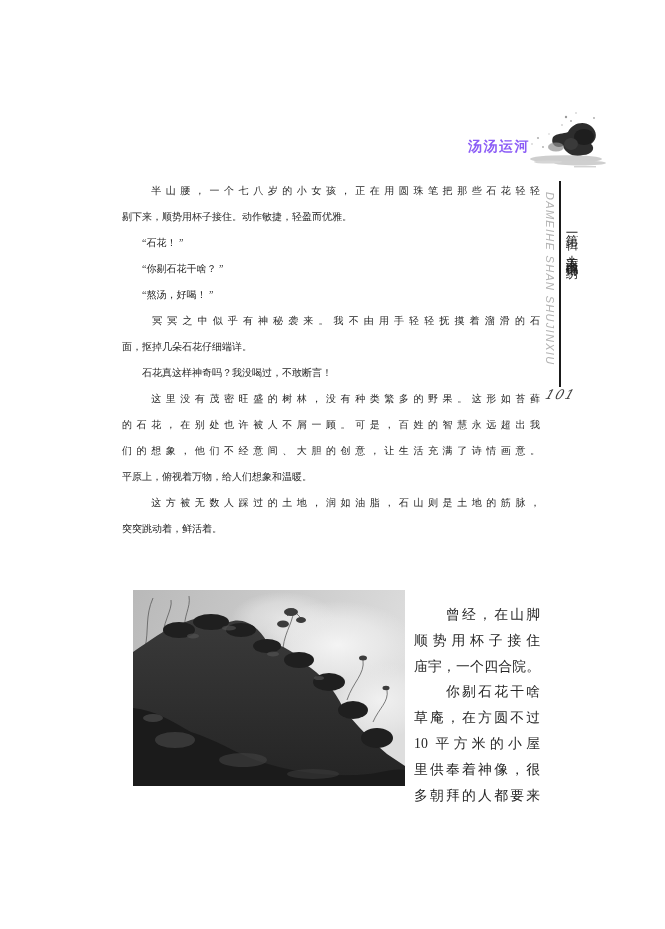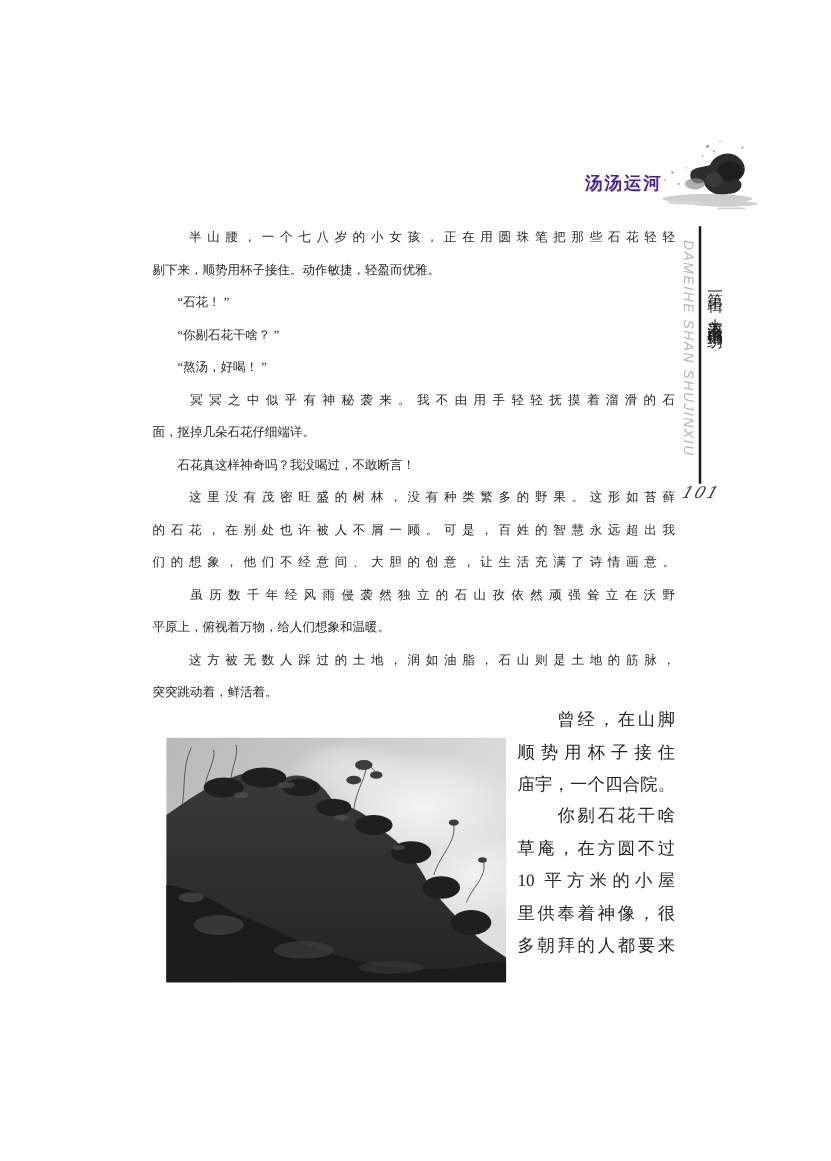--- a/index.html
+++ b/index.html
@@ -16,7 +16,7 @@
   .running-title{
     position:absolute;left:468px;top:138px;
     font-family:Liberation Mono, monospace;
-    font-weight:bold;font-size:14px;letter-spacing:1.5px;color:#4c1d95;white-space:nowrap;
+    font-weight:bold;font-size:14px;letter-spacing:1.5px;color:#8b5cf6;white-space:nowrap;
   }
   .ink-art{position:absolute;left:518px;top:104px;width:90px;height:66px;}
   

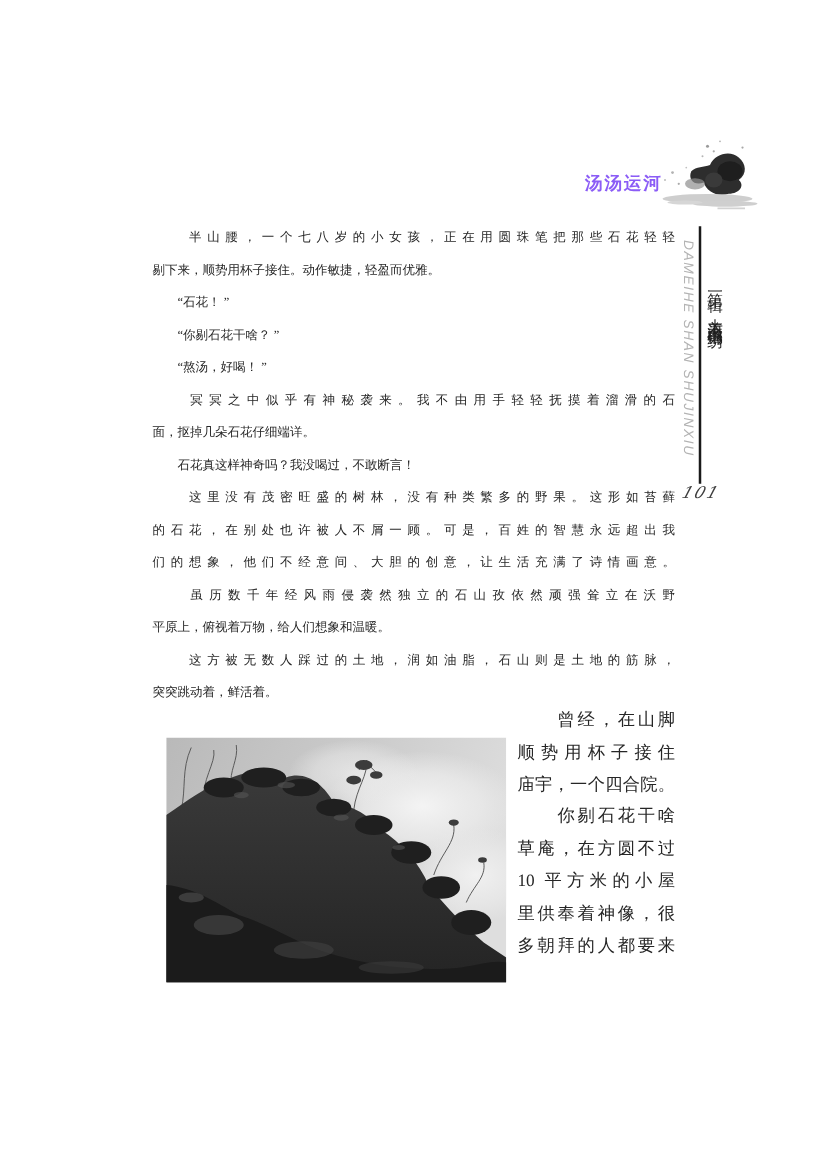--- a/index.html
+++ b/index.html
@@ -103,7 +103,6 @@
     <div class="bl full">　　这里没有茂密旺盛的树林，没有种类繁多的野果。这形如苔藓</div>
     <div class="bl full">的石花，在别处也许被人不屑一顾。可是，百姓的智慧永远超出我</div>
     <div class="bl full">们的想象，他们不经意间、大胆的创意，让生活充满了诗情画意。</div>
-    <div class="bl full">　　虽历数千年经风雨侵袭然独立的石山孜依然顽强耸立在沃野</div>
     <div class="bl">平原上，俯视着万物，给人们想象和温暖。</div>
     <div class="bl full">　　这方被无数人踩过的土地，润如油脂，石山则是土地的筋脉，</div>
     <div class="bl">突突跳动着，鲜活着。</div>

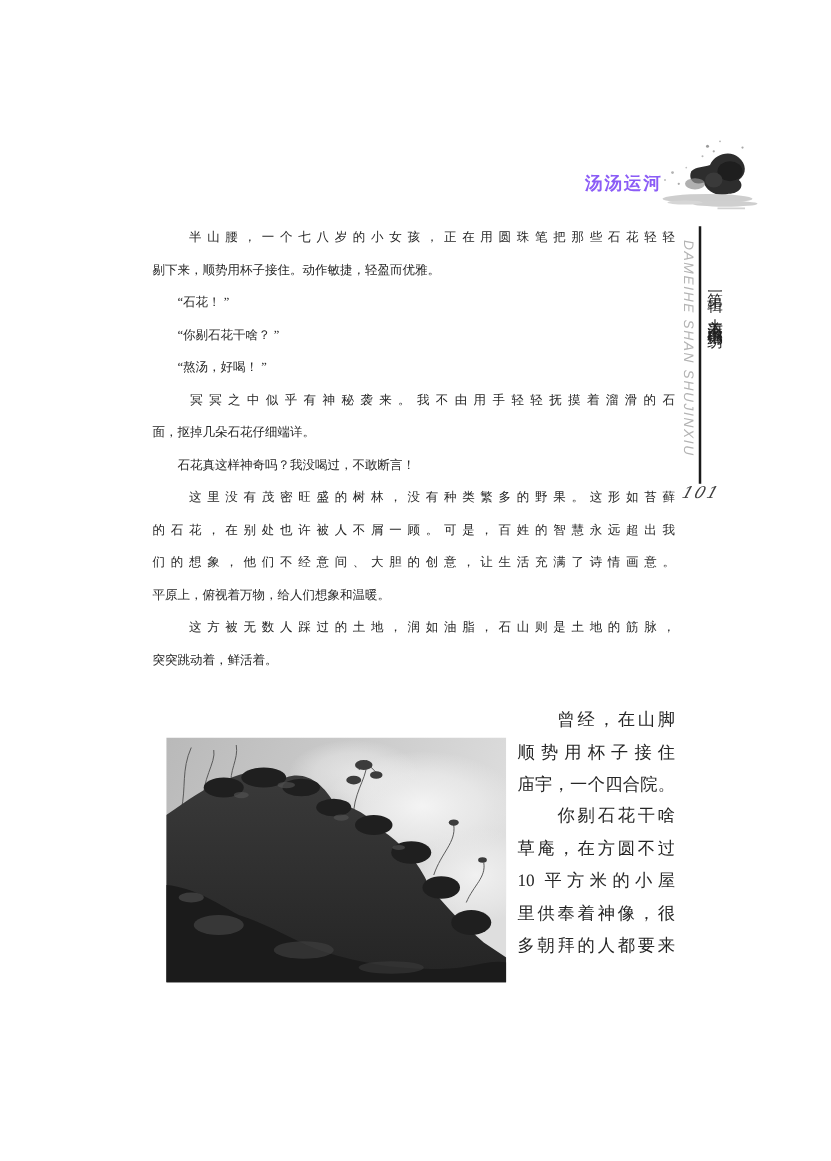--- a/index.html
+++ b/index.html
@@ -44,7 +44,7 @@
   }
   .bl.full{white-space:normal;text-align:justify;text-align-last:justify;}
   
-  .photo-col{position:absolute;left:414px;top:563px;width:126px;}
+  .photo-col{position:absolute;left:414px;top:602px;width:126px;}
   .cl{
     height:25.8px;line-height:25.8px;font-size:13.8px;color:var(--text);
     text-align:justify;text-align-last:justify;white-space:normal;

